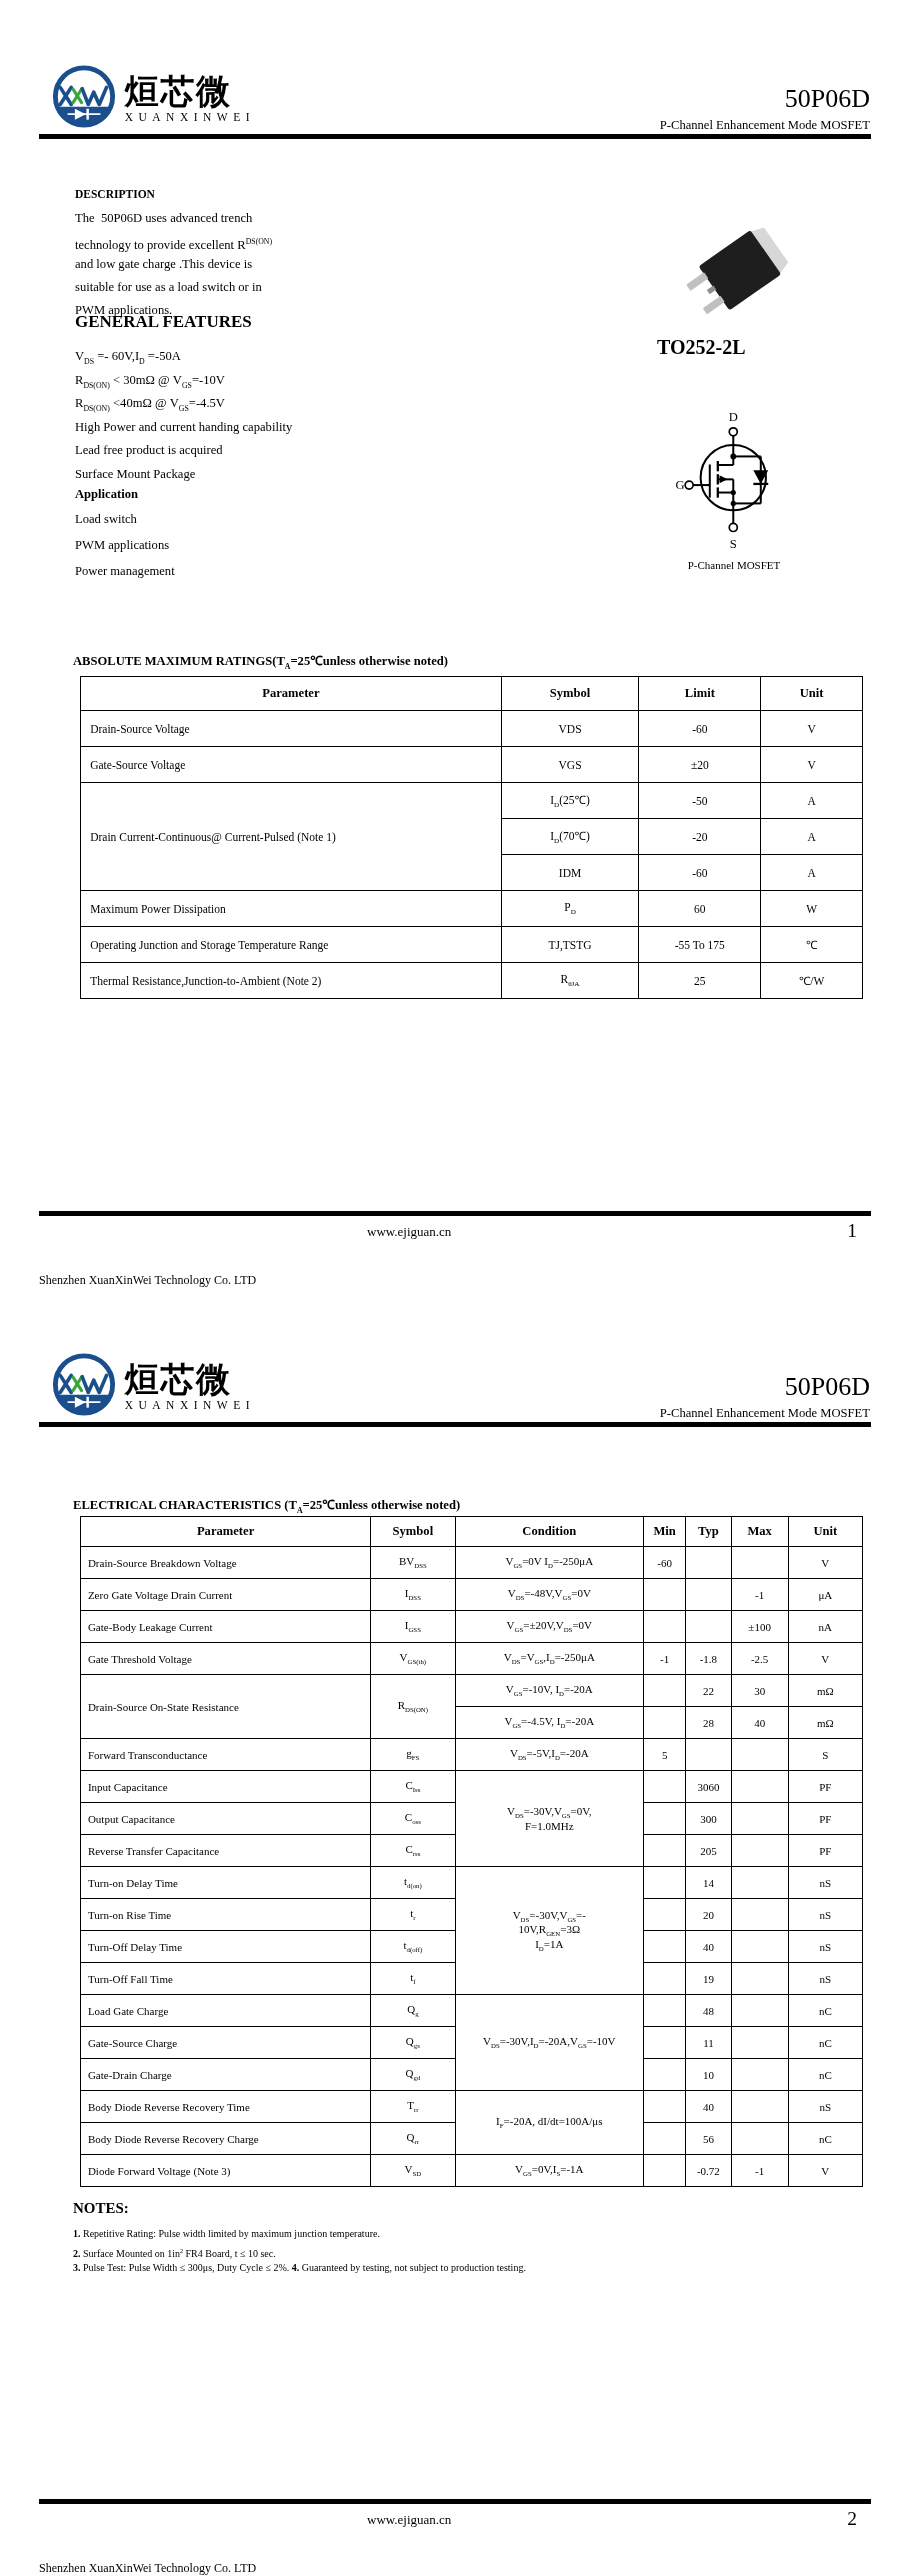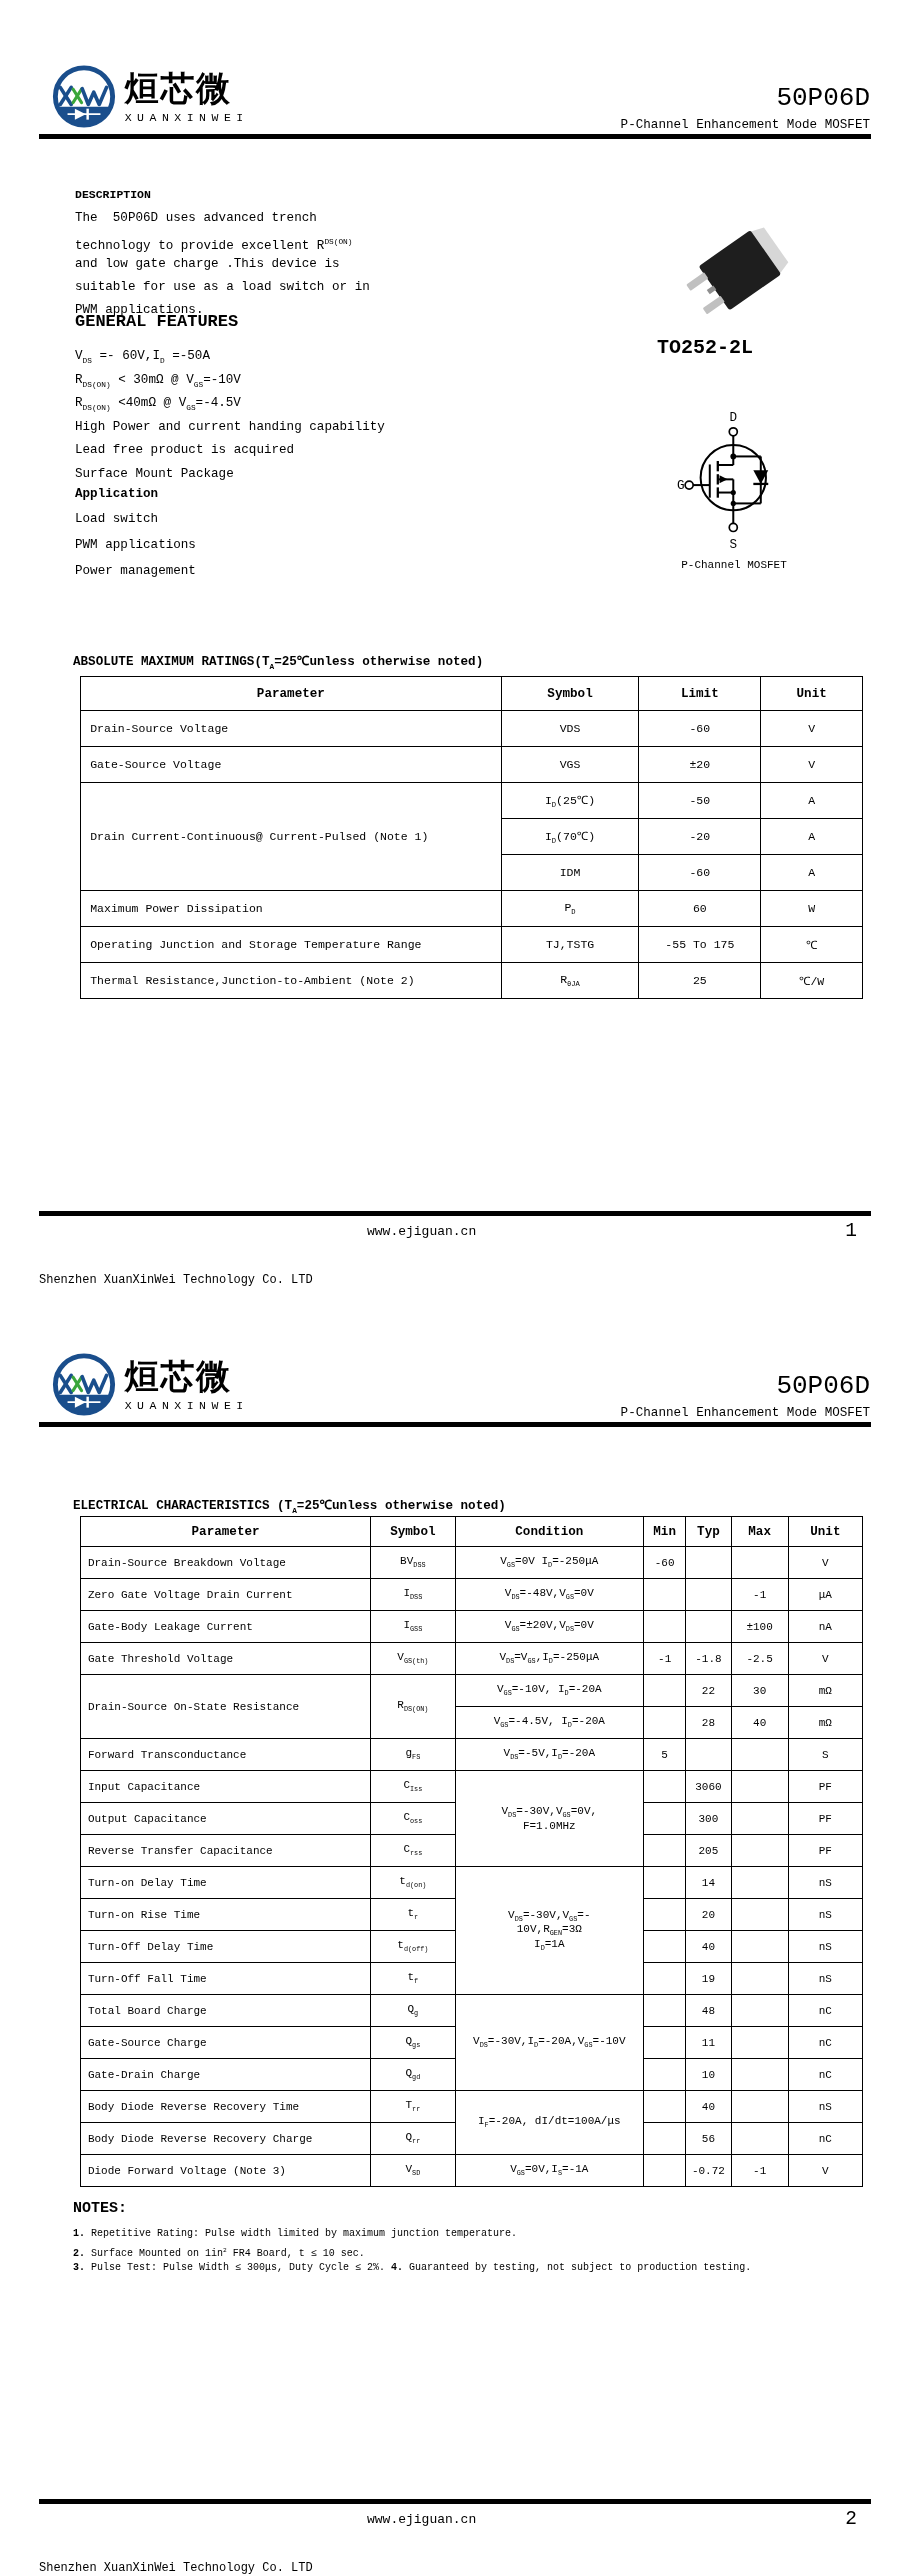--- a/index.html
+++ b/index.html
@@ -6,7 +6,7 @@
   *{box-sizing:border-box;}
   .sheet{
     position:relative;width:910px;height:2576px;background:#4c1d95;color:#000;
-    font-family:Liberation Mono, monospace;overflow:hidden;
+    font-family:Liberation Serif, serif;overflow:hidden;
   }
   .page{position:absolute;left:0;width:910px;height:1288px;background:#fff;}
   .page-1{top:0;} .page-2{top:1288px;}

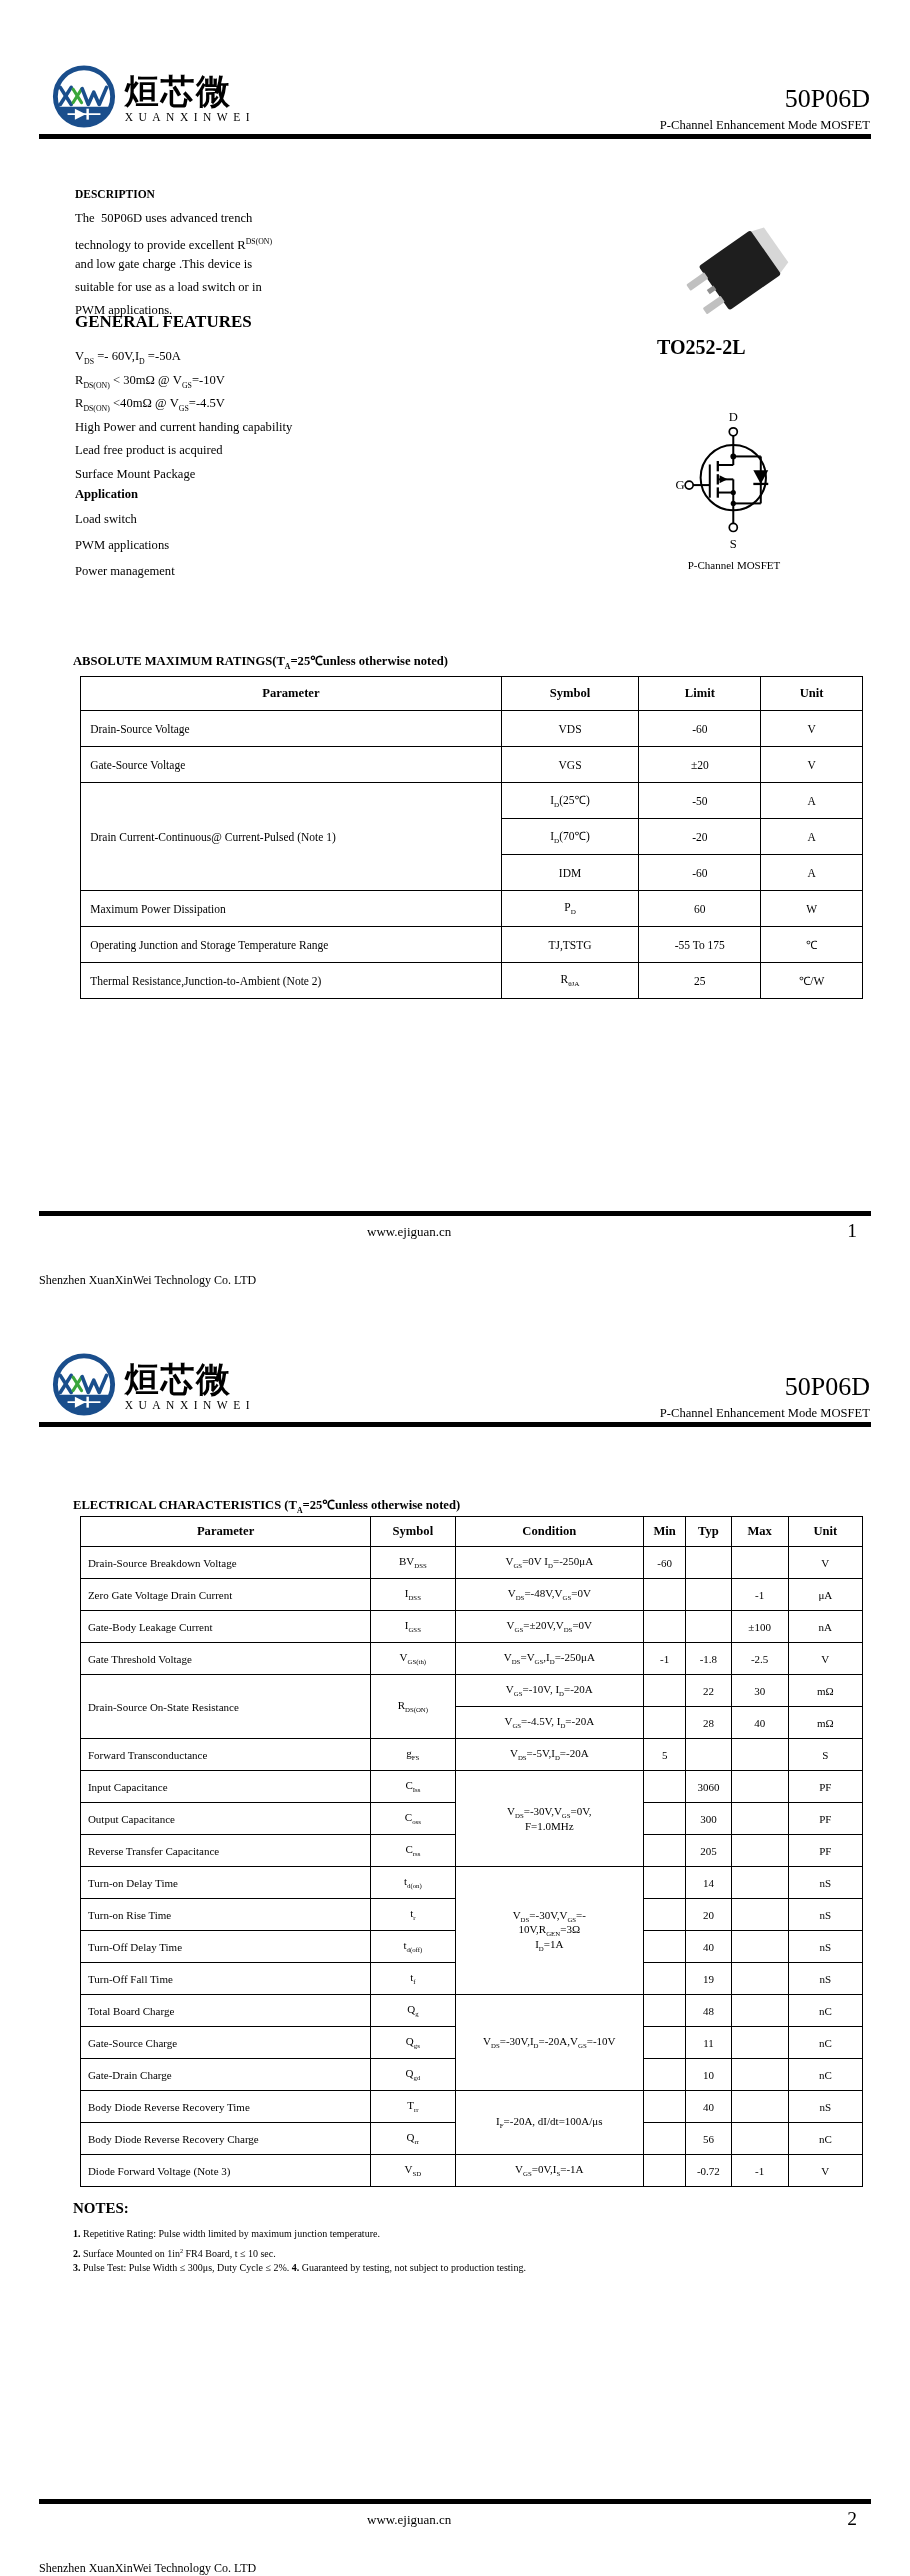--- a/index.html
+++ b/index.html
@@ -419,7 +419,7 @@
               <td class="cc">nS</td>
             </tr>
             <tr>
-              <td class="cl"><span>Total Board Charge</span></td>
+              <td class="cl"><span>Load Gate Charge</span></td>
               <td class="cc"><span>Q</span><sub>g</sub></td>
               <td class="cc" rowspan="3"><span>V</span><sub>DS</sub><span>=-30V,I</span><sub>D</sub><span>=-20A,V</span><sub>GS</sub><span>=-10V</span></td>
               <td class="cc"></td>

